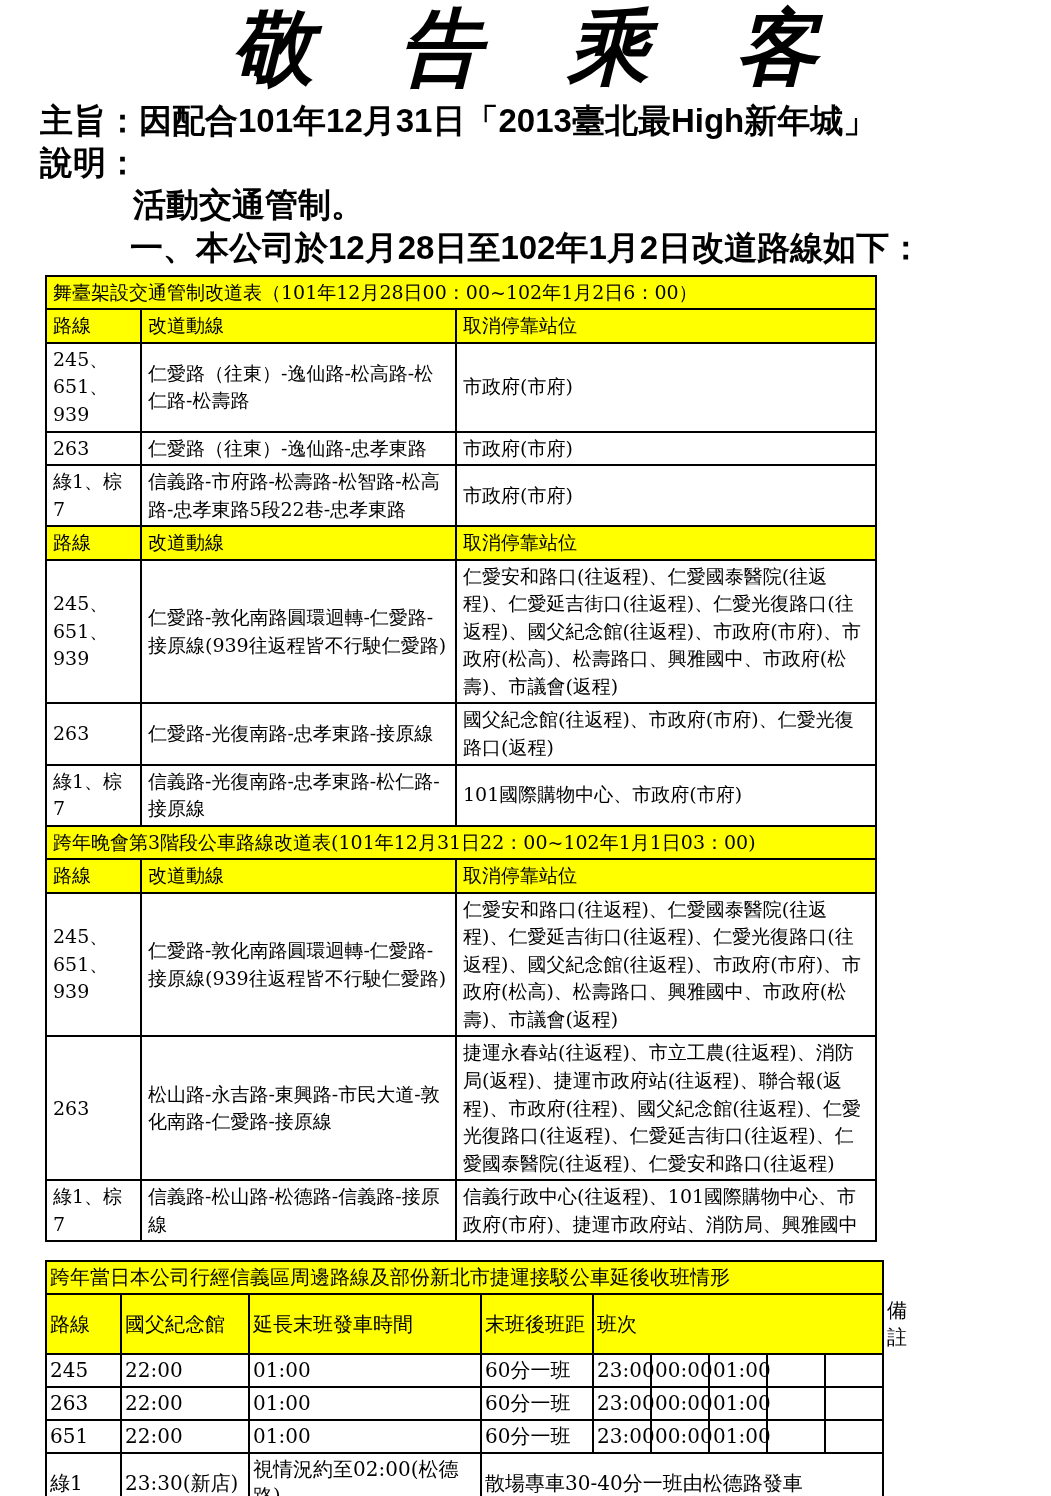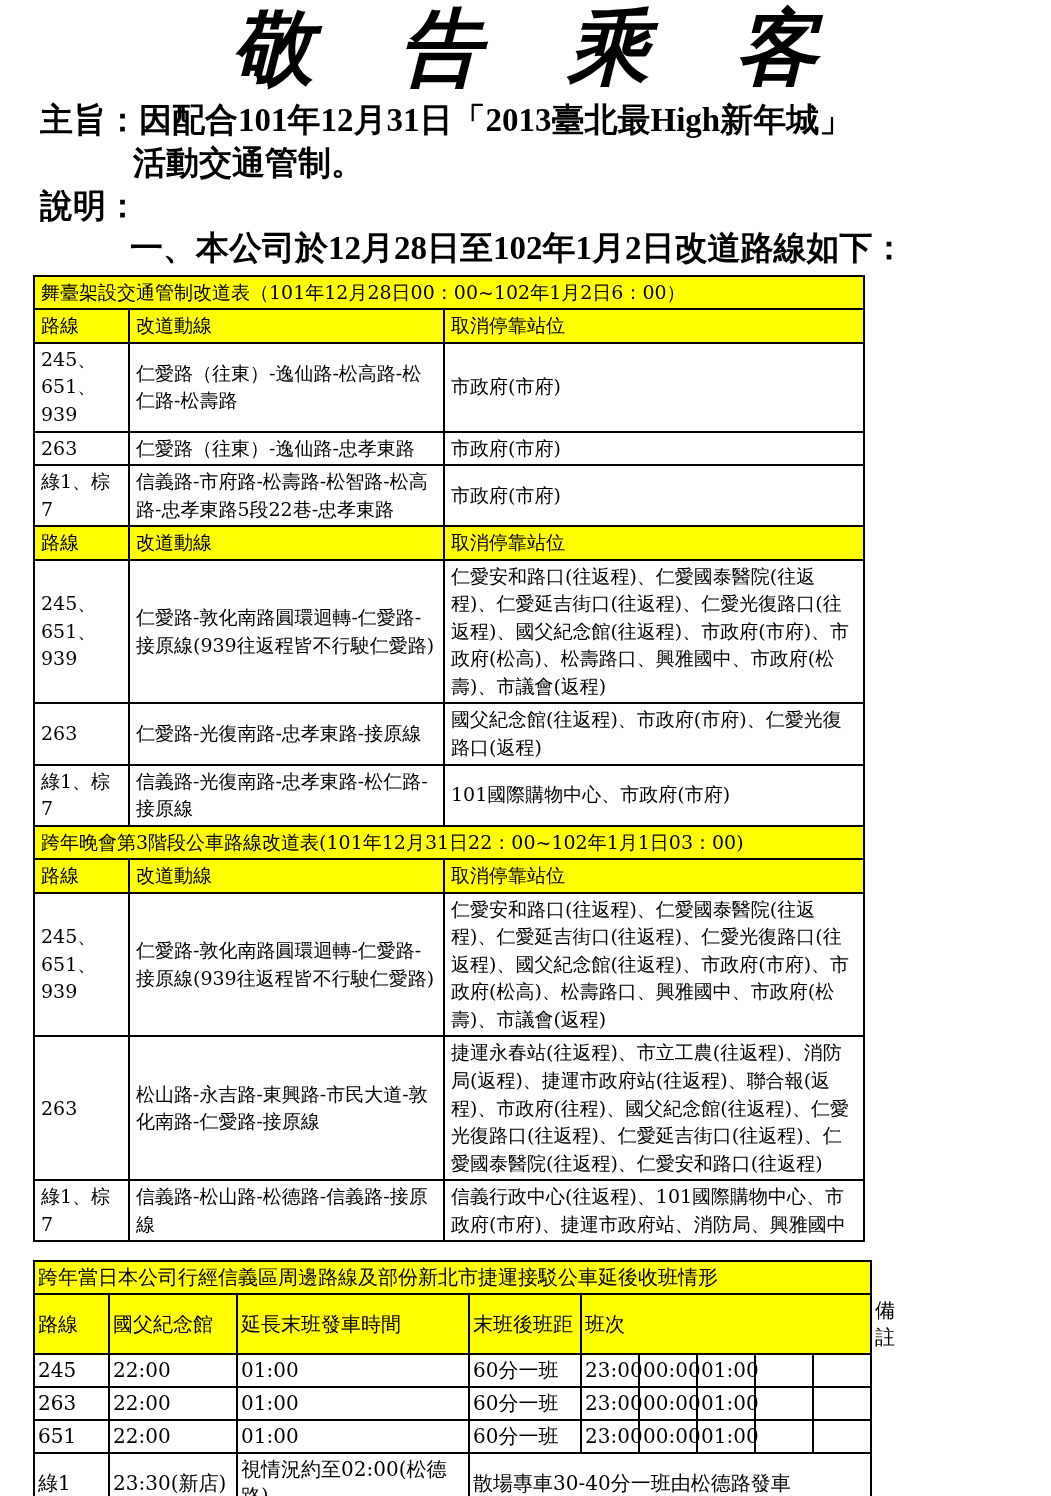--- a/index.html
+++ b/index.html
@@ -22,7 +22,7 @@
     white-space: nowrap;
     font-style: italic;
   }
-  .intro { font-family: Liberation Serif, serif; font-weight: 900; }
+  .intro { font-family: Liberation Sans, sans-serif; font-weight: 900; }
   .subject-line1 { margin-left: 40px; font-size: 33px; line-height: 1.32; }
   .subject-line2 { margin-left: 133px; font-size: 33px; line-height: 1.32; }
   .explain-label { margin-left: 40px; font-size: 33px; line-height: 1.25; }

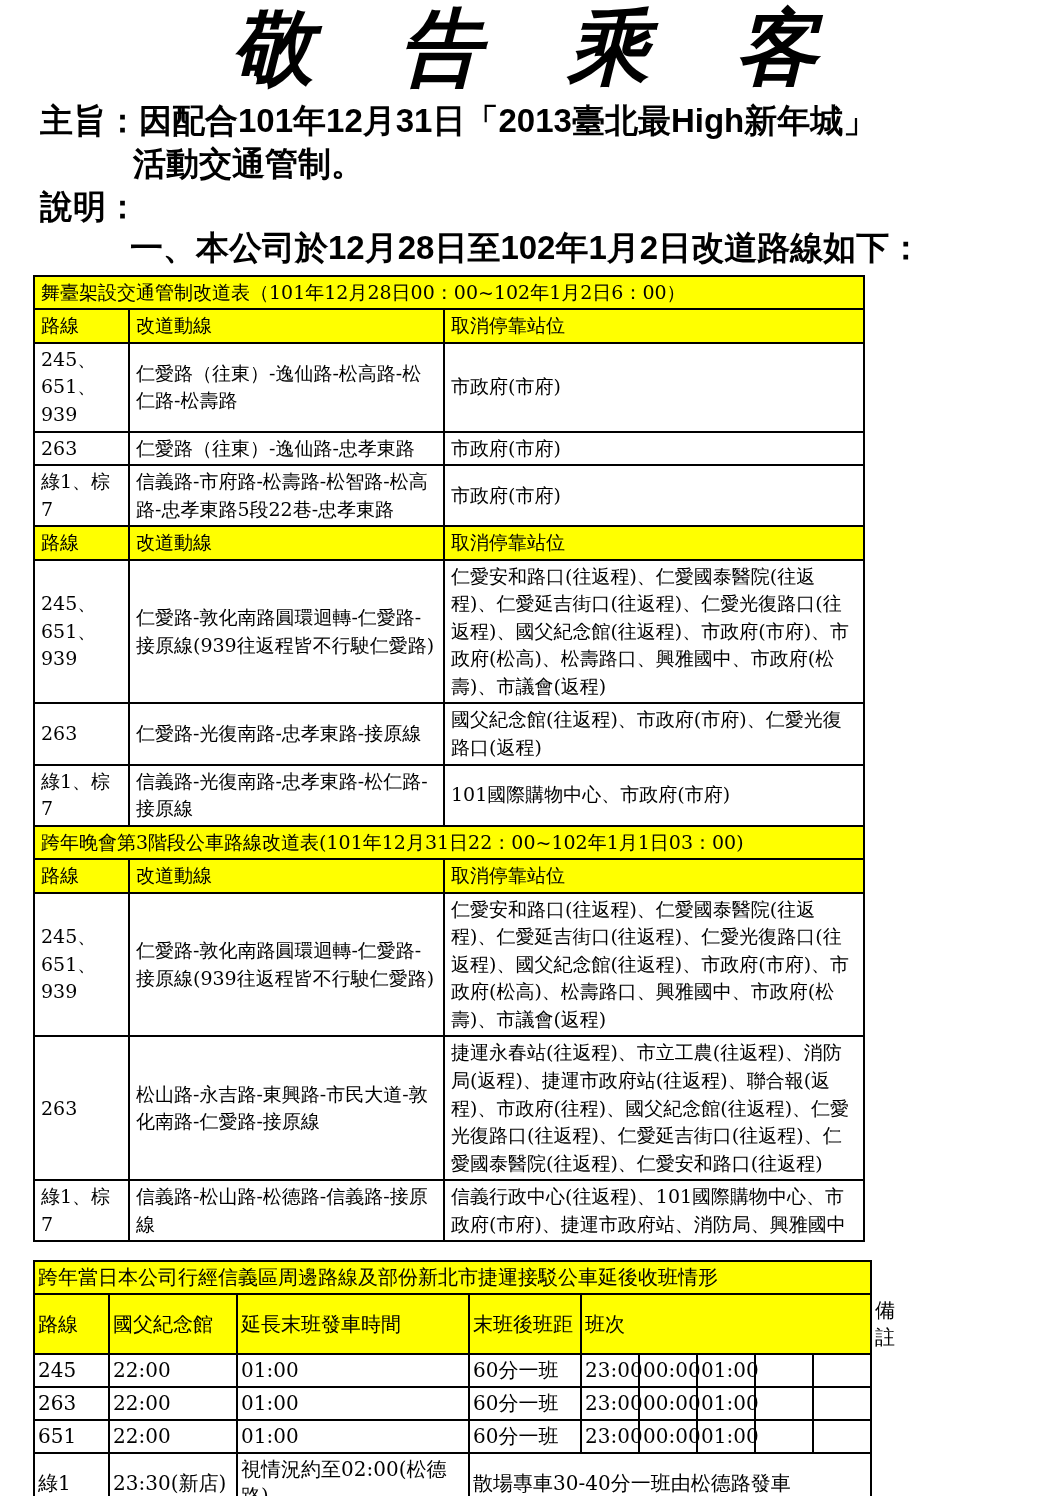--- a/index.html
+++ b/index.html
@@ -50,8 +50,8 @@
   <div class="page-title">敬　告　乘　客</div>
 
   <div class="intro subject-line1"><span>主旨：</span><span>因配合101年12月31日「2013臺北最High新年城」</span></div>
+  <div class="intro explain-label">說明：</div>
   <div class="intro subject-line2">活動交通管制。</div>
-  <div class="intro explain-label">說明：</div>
   <div class="intro item-one">一、本公司於12月28日至102年1月2日改道路線如下：</div>
 
   <table class="route-table">

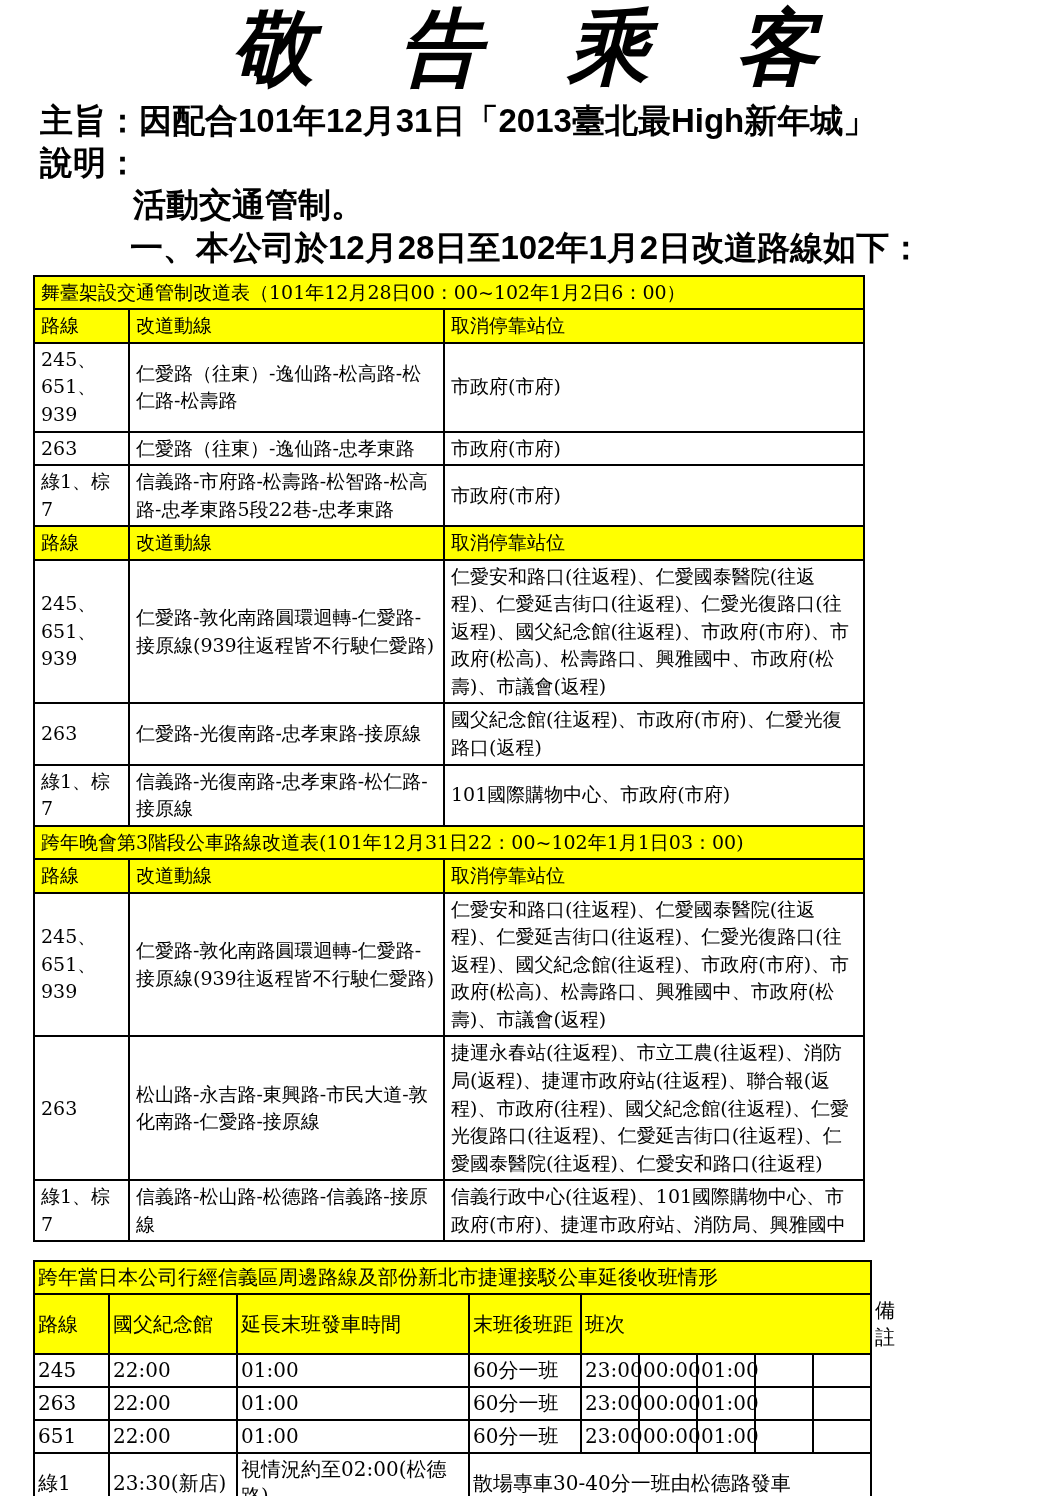--- a/index.html
+++ b/index.html
@@ -28,7 +28,7 @@
   .explain-label { margin-left: 40px; font-size: 33px; line-height: 1.25; }
   .item-one { margin-left: 130px; font-size: 33px; line-height: 1.3; margin-bottom: 5px; }
 
-  table { border-collapse: collapse; table-layout: fixed; width: 832px; margin-left: 33px; }
+  table { border-collapse: collapse; table-layout: fixed; width: 832px; margin-left: 45px; }
   td { border: 2px solid #000; vertical-align: middle; }
 
   .route-table td { font-size: 19px; line-height: 1.45; padding: 2px 6px; text-align: left; }

